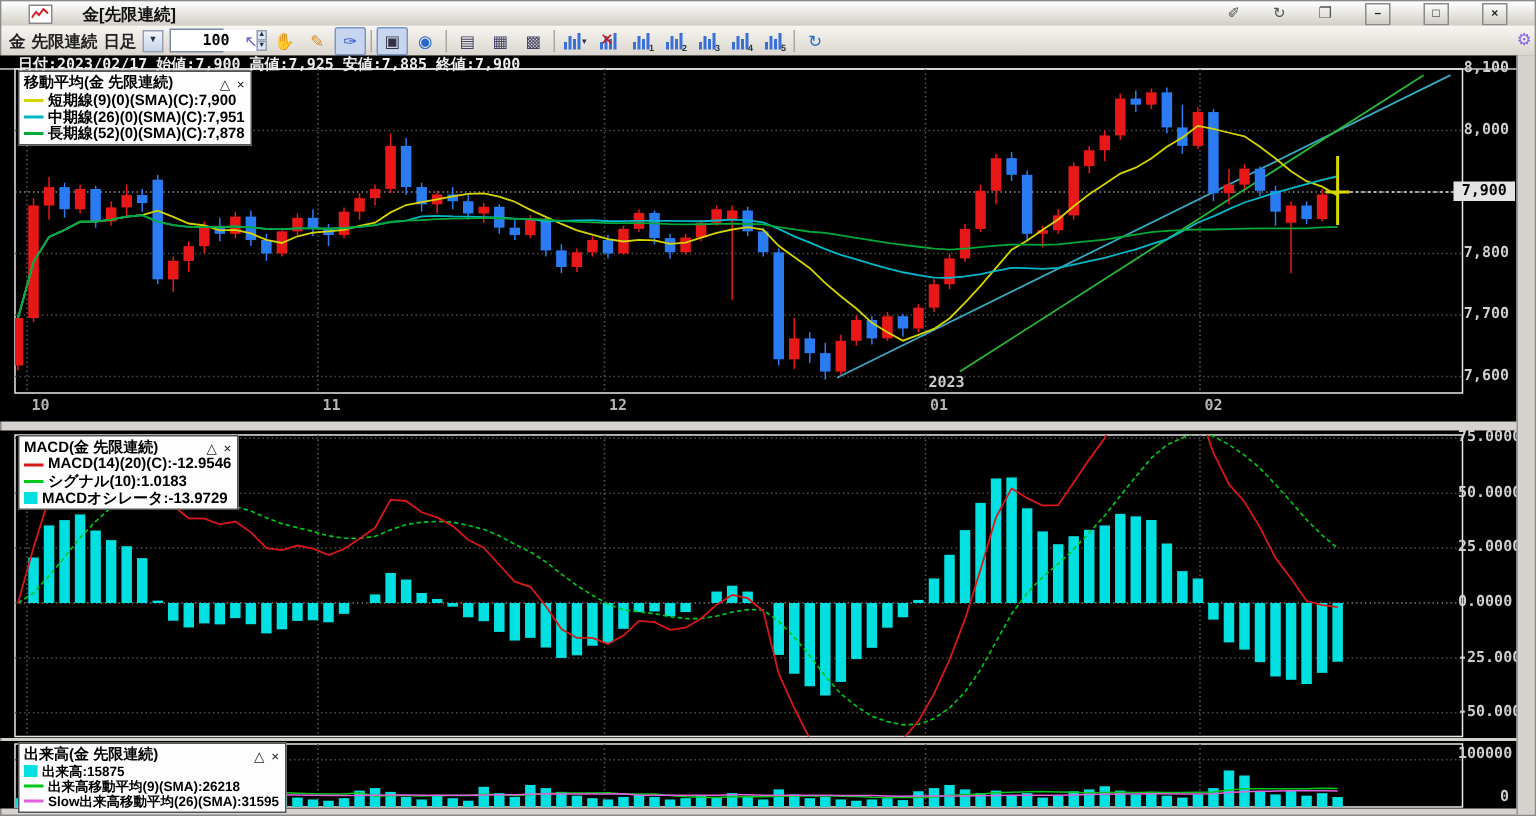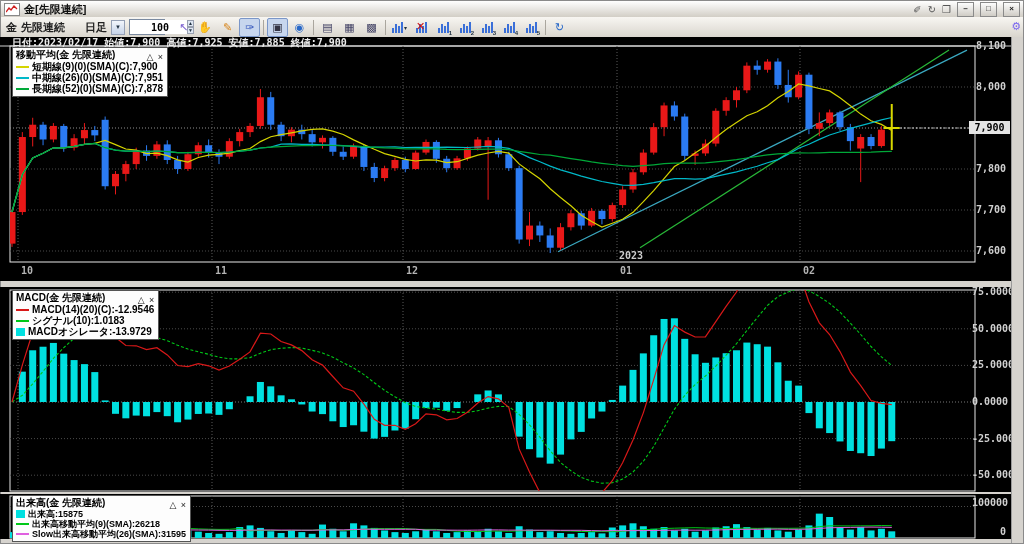--- a/index.html
+++ b/index.html
@@ -7,7 +7,7 @@
        font-family:"Liberation Sans","DejaVu Sans",sans-serif;box-shadow:inset 0 0 0 1px #8a8a8a;}
   
   .titlebar{position:absolute;left:1px;top:1px;right:1px;height:16px;
-    background:linear-gradient(#ffffff,#d2cec6);display:flex;align-items:center;padding:0 3px;gap:4px;
+    background:linear-gradient(#ffffff,#d2cec6);display:flex;align-items:center;padding:0 18px;gap:20px;
     border-bottom:1px solid #b8b4ac;}
   .title-ico{width:14px;height:11px;background:#fff;border:1px solid #888;display:flex;align-items:center;justify-content:center;}
   .title-text{font-size:11px;font-weight:bold;color:#111;flex:1;}

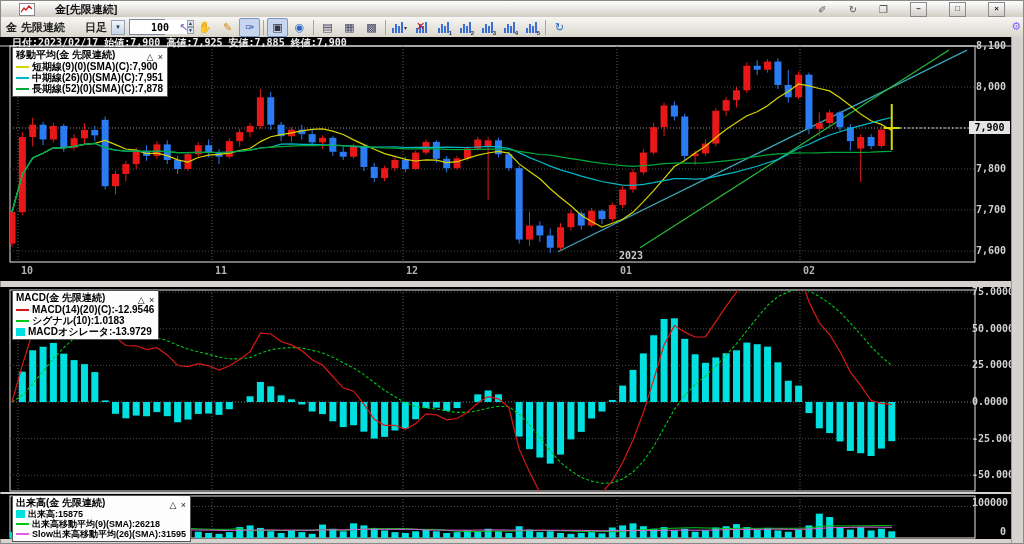--- a/index.html
+++ b/index.html
@@ -89,7 +89,7 @@
   <div class="toolbar">
     <span class="tl">金</span>
     <span class="tl">先限連続</span>
-    <span class="tl" style="margin-left:16px">日足</span>
+    <span class="tl" style="margin-left:0">日足</span>
     <span class="ddbtn">▼</span>
     <span class="spin">
       <input value="100" style="">

